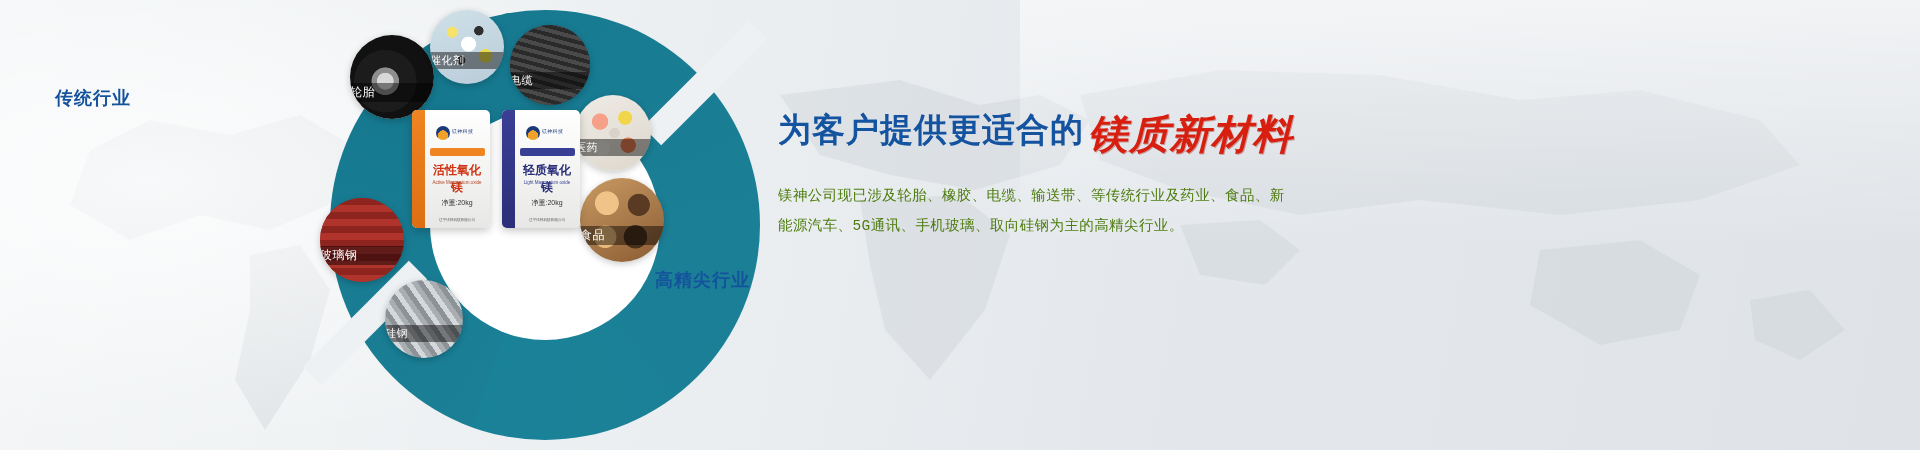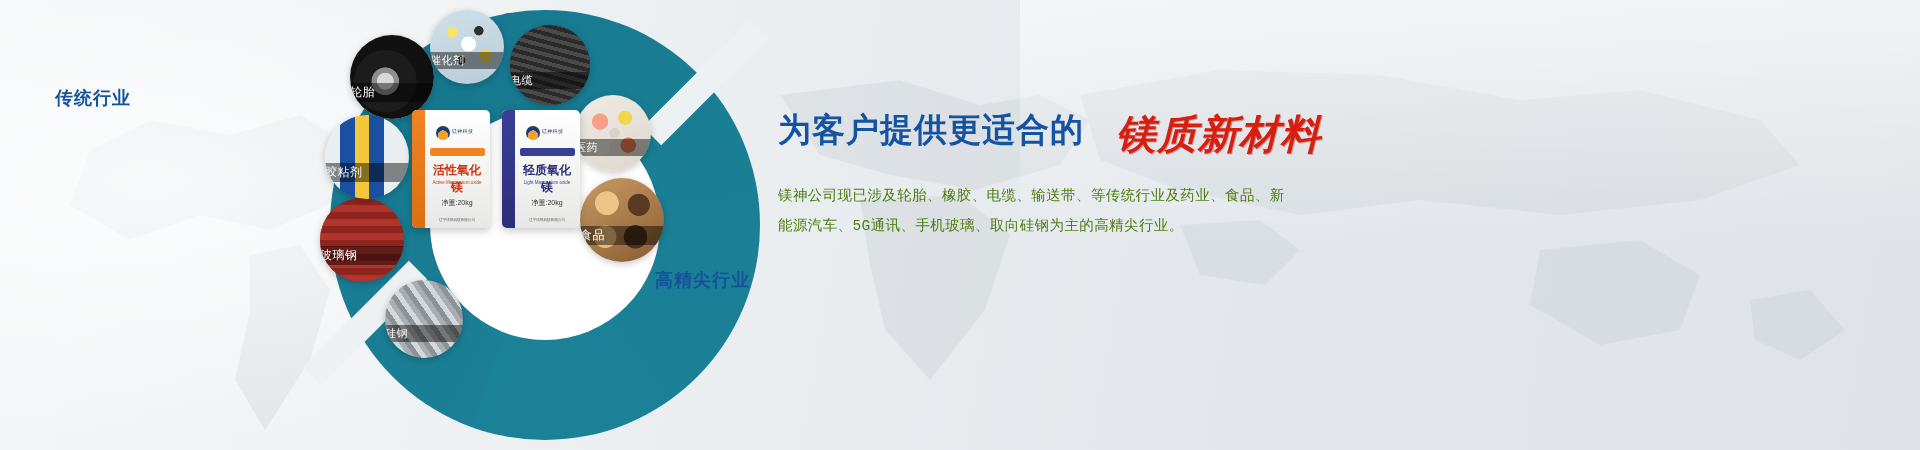--- a/index.html
+++ b/index.html
@@ -76,7 +76,7 @@
 
   
   #copy{position:absolute;left:778px;top:108px;width:560px;}
-  .headline{display:flex;align-items:flex-end;white-space:nowrap;gap:28px;}
+  .headline{display:flex;align-items:flex-end;white-space:nowrap;}
   .headline .blue{font-size:33px;font-weight:bold;color:#1453a0;letter-spacing:1px;
         font-family:"DejaVu Sans",sans-serif;}
   .headline .red{font-size:40px;font-weight:bold;color:#d81f0f;letter-spacing:1px;

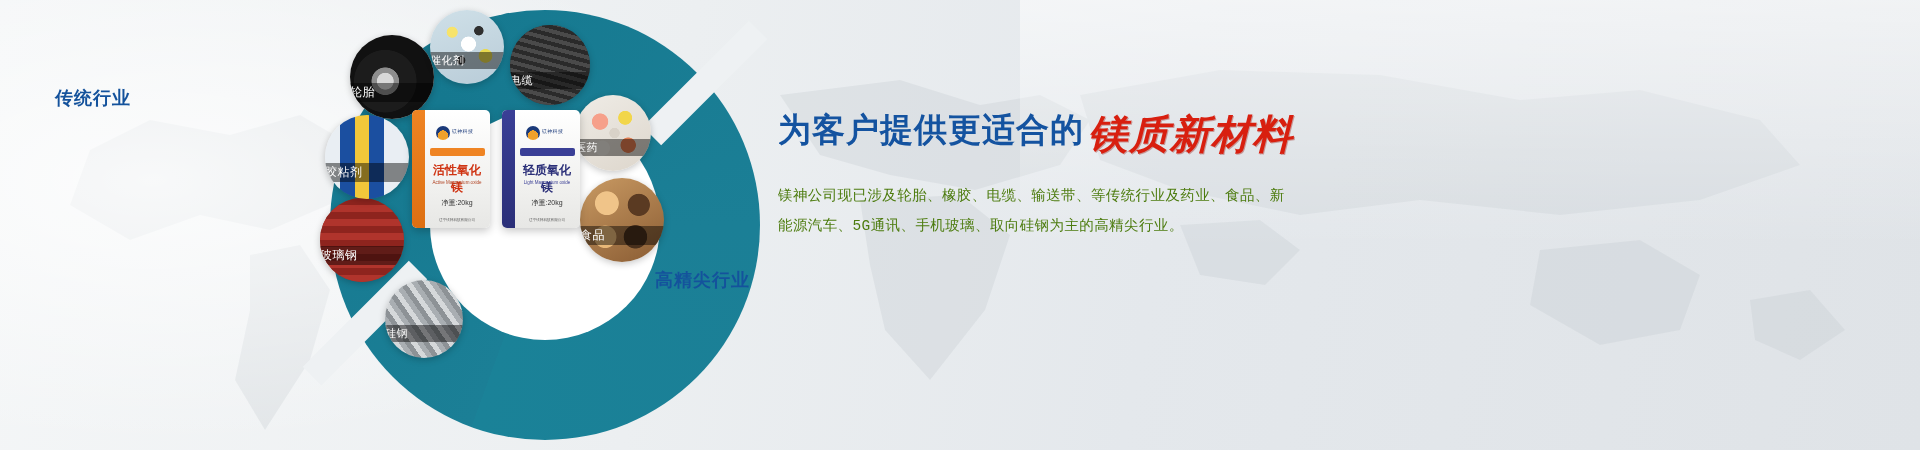--- a/index.html
+++ b/index.html
@@ -176,11 +176,6 @@
     <div class="cap">玻璃钢</div>
   </div>
 
-  <div class="disc" style="left:145px;top:115px;width:84px;height:84px;">
-    <div class="img" style="background:
-           linear-gradient(90deg,#e9eef3 0 18%,#1b4fa0 18% 36%,#f2c73a 36% 52%,#1b4fa0 52% 70%,#e9eef3 70% 100%);"></div>
-    <div class="cap">胶粘剂</div>
-  </div>
 
   <div class="packs">
     <div class="pack left">

